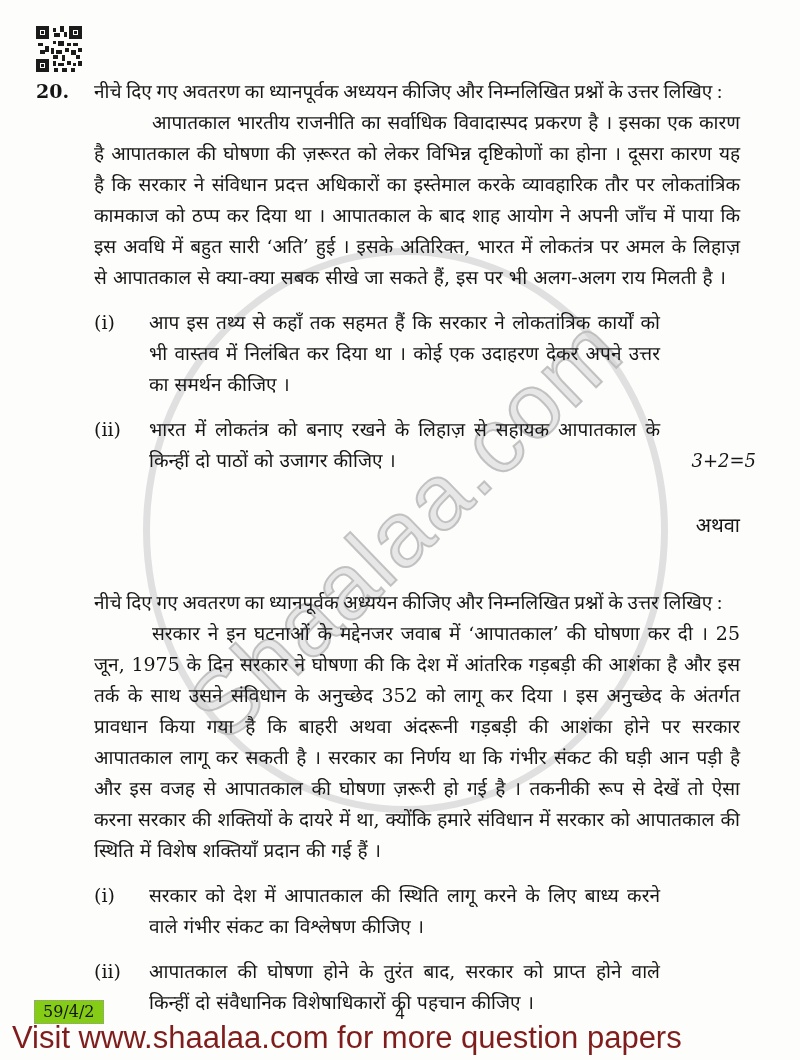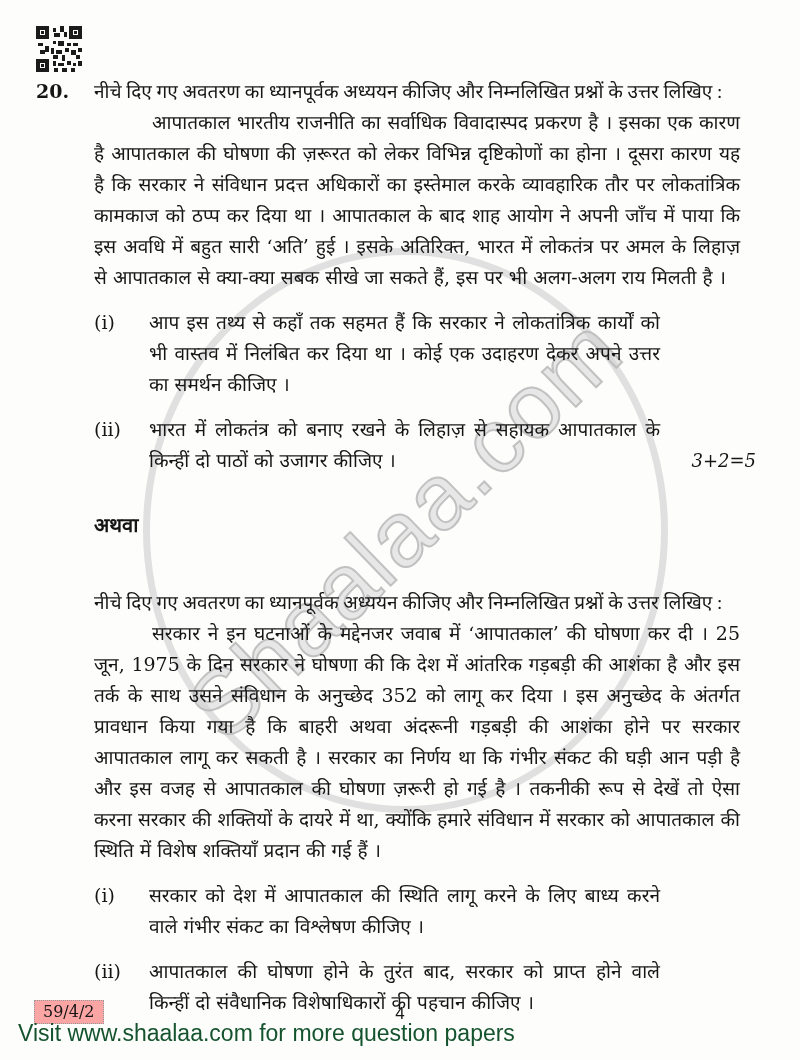--- a/index.html
+++ b/index.html
@@ -76,8 +76,8 @@
     margin-left: 14px;
   }
   .or-label {
-    text-align: left;
-    font-weight: bold;
+    text-align: right;
+    font-weight: normal;
     font-size: 20px;
     margin: 34px 0 46px 0;
   }

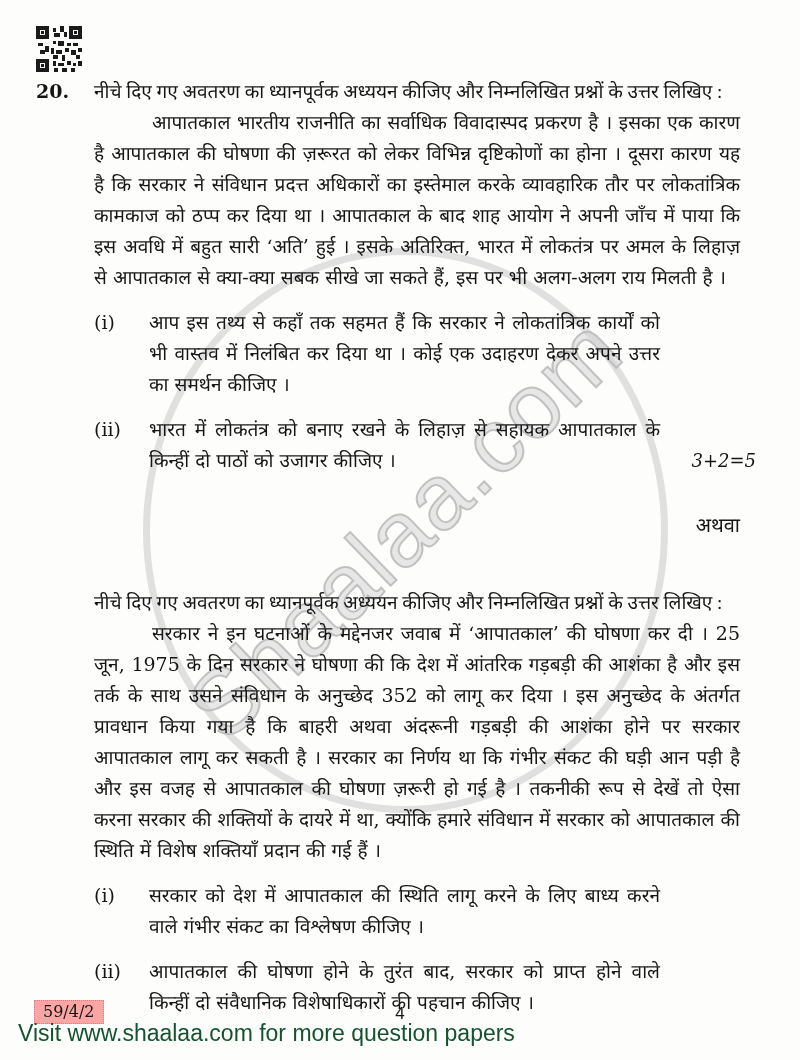--- a/index.html
+++ b/index.html
@@ -90,7 +90,7 @@
     font-size: 16px;
     padding: 1px 8px 2px 8px;
     border: 1px dotted #9a9a9a;
-    background: #fca5a5;
+    background: #84cc16;
   }
   .page-num {
     position: absolute;

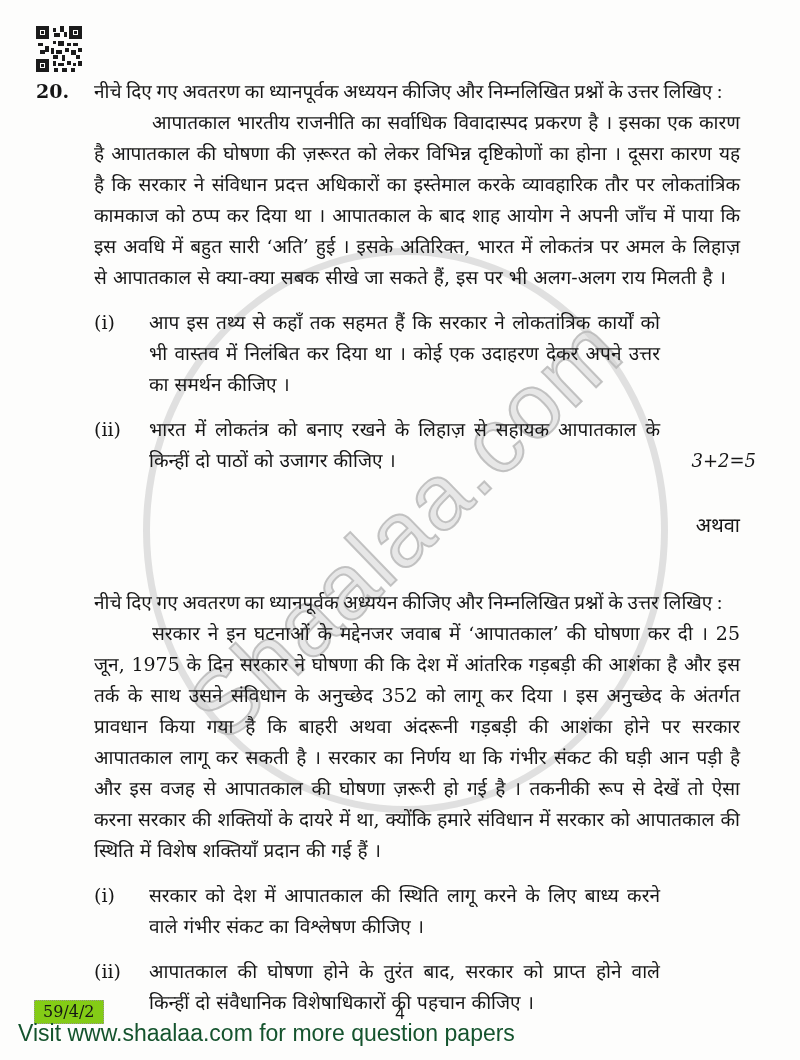--- a/index.html
+++ b/index.html
@@ -101,10 +101,10 @@
   }
   .visit {
     position: absolute;
-    left: 18px; top: 30px;
+    left: 12px; top: 30px;
     font-family: "Liberation Sans", sans-serif;
-    font-size: 23px;
-    color: #14532d;
+    font-size: 31px;
+    color: #7f1d1d;
     white-space: nowrap;
   }
 </style>

